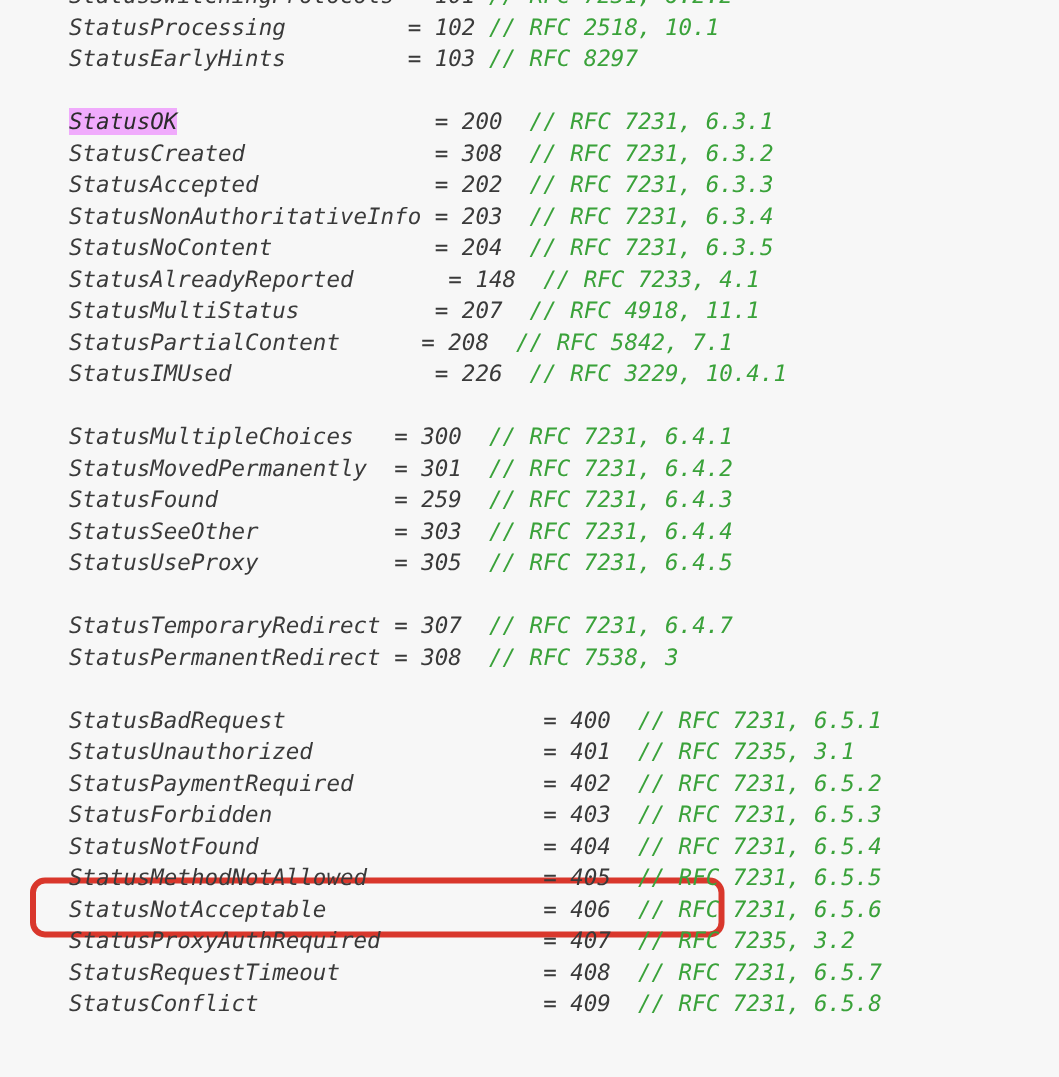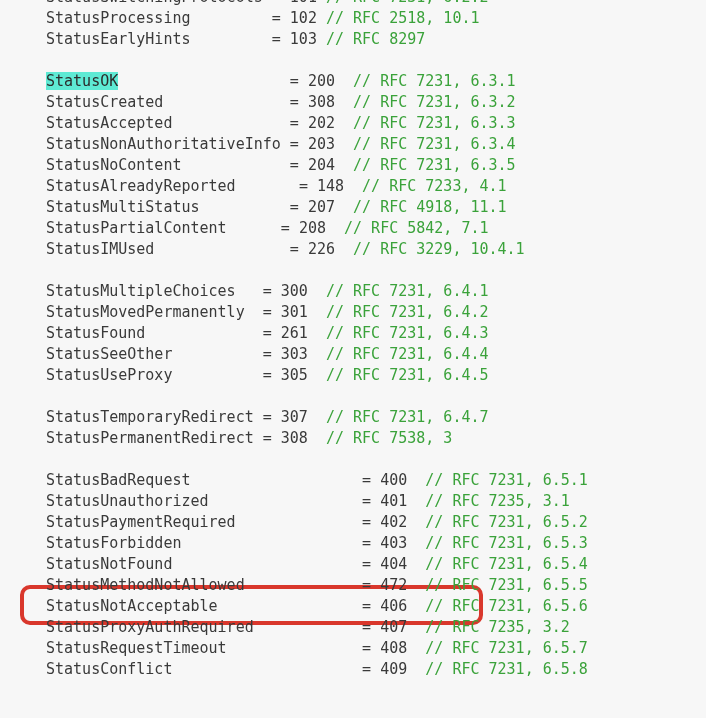--- a/index.html
+++ b/index.html
@@ -23,6 +23,7 @@
   .line {
     white-space: pre;
     position: relative;
+    font-style: italic;
   }
   .ident { color: #3a3a3a; }
   .eq    { color: #3a3a3a; }

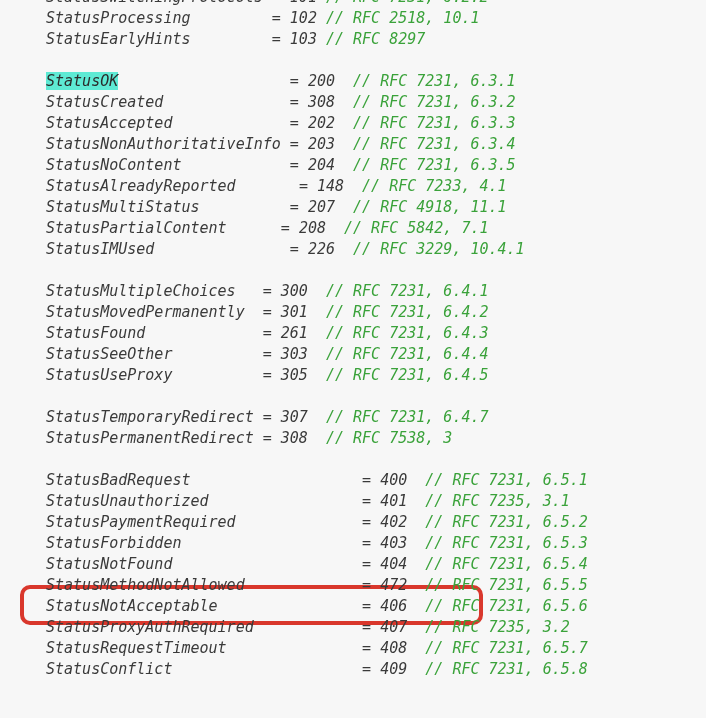--- a/index.html
+++ b/index.html
@@ -30,7 +30,7 @@
   .num   { color: #3a3a3a; }
   .comment { color: #3aa23a; }
   .hl {
-    background: #5eead4;
+    background: #f0abfc;
     color: #2b2b2b;
   }
   .red-box {

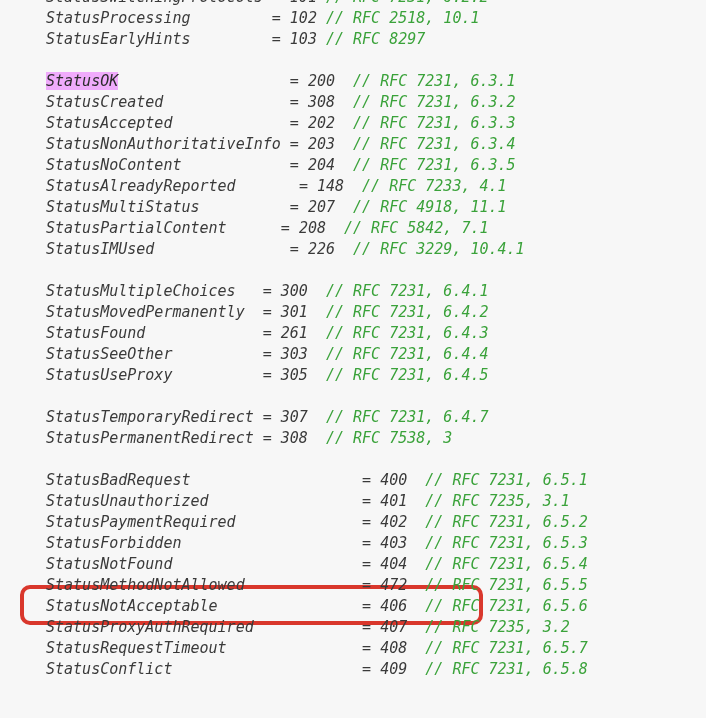--- a/index.html
+++ b/index.html
@@ -65,7 +65,7 @@
     <div class="line">&nbsp;</div>
     <div class="line"><span class="ident">StatusMultipleChoices</span><span>   </span><span class="eq">= </span><span class="num">300</span> <span class="comment"> // RFC 7231, 6.4.1</span></div>
     <div class="line"><span class="ident">StatusMovedPermanently</span><span>  </span><span class="eq">= </span><span class="num">301</span> <span class="comment"> // RFC 7231, 6.4.2</span></div>
-    <div class="line"><span class="ident">StatusFound</span><span>             </span><span class="eq">= </span><span class="num">261</span> <span class="comment"> // RFC 7231, 6.4.3</span></div>
+    <div class="line"><span class="ident">StatusFound</span><span>             </span><span class="eq">= </span><span class="num">259</span> <span class="comment"> // RFC 7231, 6.4.3</span></div>
     <div class="line"><span class="ident">StatusSeeOther</span><span>          </span><span class="eq">= </span><span class="num">303</span> <span class="comment"> // RFC 7231, 6.4.4</span></div>
     <div class="line"><span class="ident">StatusUseProxy</span><span>          </span><span class="eq">= </span><span class="num">305</span> <span class="comment"> // RFC 7231, 6.4.5</span></div>
     <div class="line">&nbsp;</div>

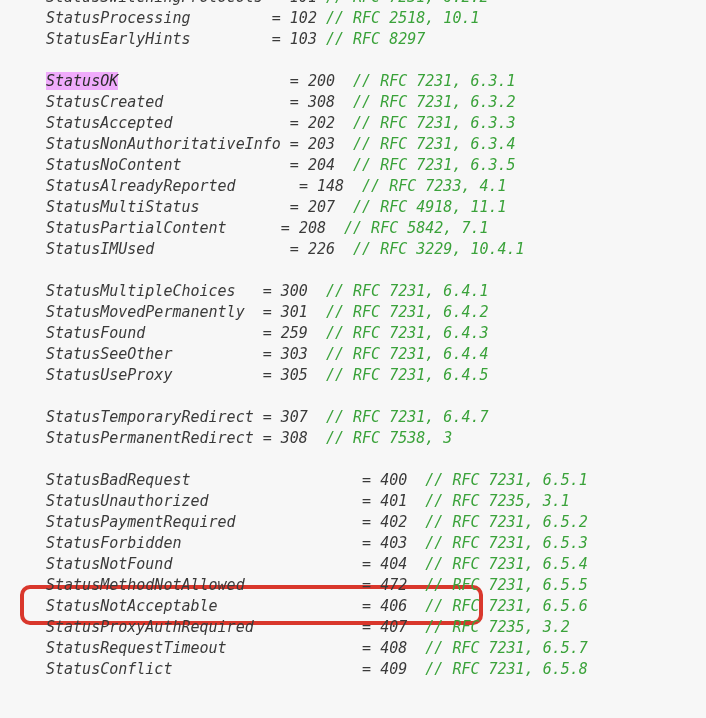--- a/index.html
+++ b/index.html
@@ -77,7 +77,7 @@
     <div class="line"><span class="ident">StatusPaymentRequired</span><span>              </span><span class="eq">= </span><span class="num">402</span> <span class="comment"> // RFC 7231, 6.5.2</span></div>
     <div class="line"><span class="ident">StatusForbidden</span><span>                    </span><span class="eq">= </span><span class="num">403</span> <span class="comment"> // RFC 7231, 6.5.3</span></div>
     <div class="line"><span class="ident">StatusNotFound</span><span>                     </span><span class="eq">= </span><span class="num">404</span> <span class="comment"> // RFC 7231, 6.5.4</span></div>
-    <div class="line"><span class="ident">StatusMethodNotAllowed</span><span>             </span><span class="eq">= </span><span class="num">472</span> <span class="comment"> // RFC 7231, 6.5.5</span></div>
+    <div class="line"><span class="ident">StatusMethodNotAllowed</span><span>             </span><span class="eq">= </span><span class="num">405</span> <span class="comment"> // RFC 7231, 6.5.5</span></div>
     <div class="line"><span class="ident">StatusNotAcceptable</span><span>                </span><span class="eq">= </span><span class="num">406</span> <span class="comment"> // RFC 7231, 6.5.6</span></div>
     <div class="line"><span class="ident">StatusProxyAuthRequired</span><span>            </span><span class="eq">= </span><span class="num">407</span> <span class="comment"> // RFC 7235, 3.2</span></div>
     <div class="line"><span class="ident">StatusRequestTimeout</span><span>               </span><span class="eq">= </span><span class="num">408</span> <span class="comment"> // RFC 7231, 6.5.7</span></div>

